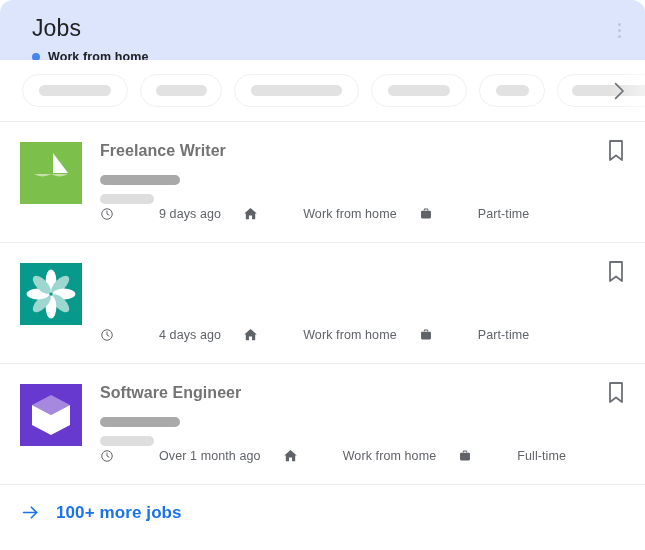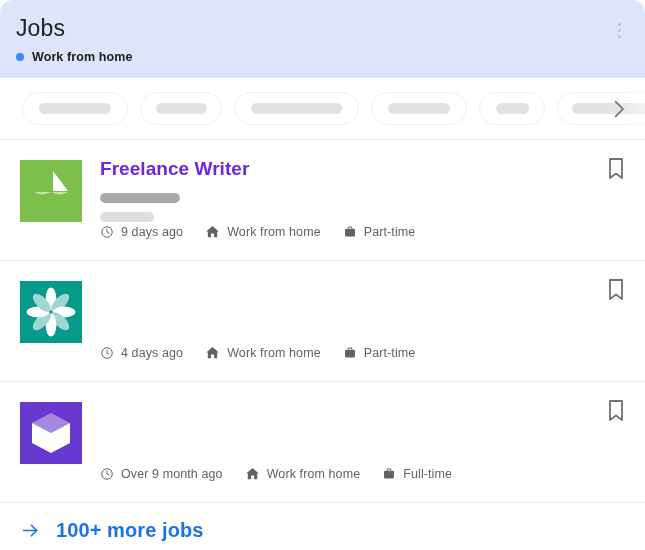--- a/index.html
+++ b/index.html
@@ -22,9 +22,9 @@
   
   .header {
     position: relative;
-    height: 78px;
+    height: 60px;
     background: #dde5fc;
-    padding: 14px 20px 0 16px;
+    padding: 14px 20px 0 32px;
   }
   .header-title {
     font-size: 23px;

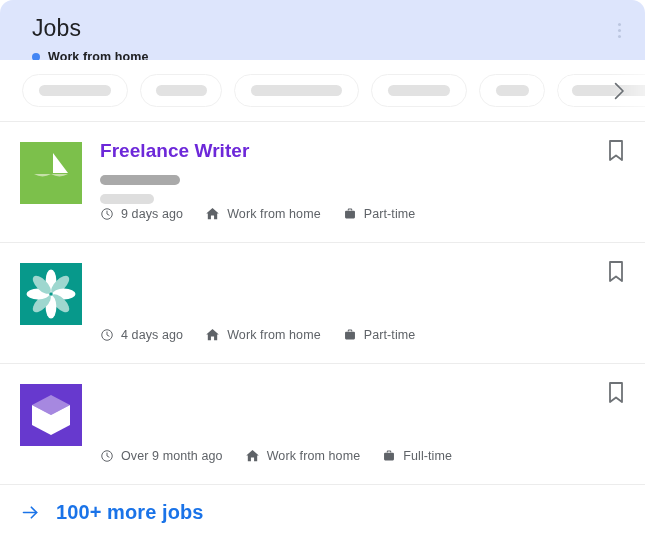--- a/index.html
+++ b/index.html
@@ -131,9 +131,9 @@
     min-width: 0;
   }
   .job-title {
-    font-size: 19px;
+    font-size: 16px;
     line-height: 22px;
-    color: #6d28d9;
+    color: #737373;
     font-weight: 700;
     letter-spacing: 0.05px;
     margin-top: 2px;

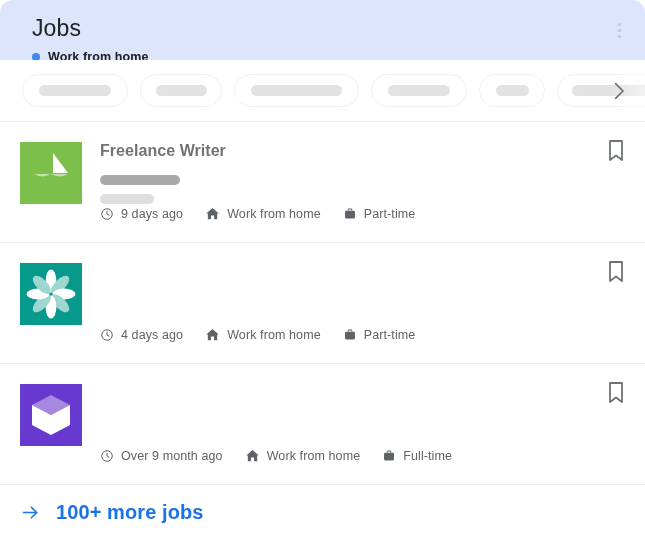--- a/index.html
+++ b/index.html
@@ -159,6 +159,7 @@
     color: #5f6368;
     letter-spacing: 0.1px;
     white-space: nowrap;
+    gap: 38px;
   }
   .meta-item svg {
     margin-right: 7px;

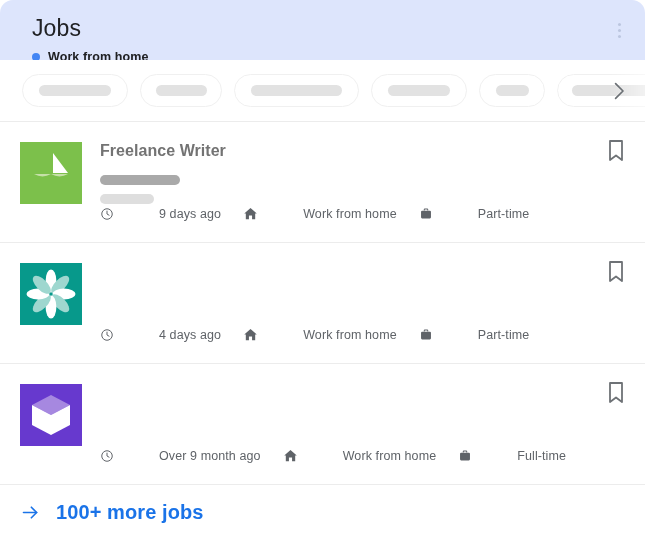--- a/index.html
+++ b/index.html
@@ -325,6 +325,11 @@
             <path d="M50 21 L31 31 L31 51 L50 41 Z" fill="#ffffff"></path>
           </svg>
         </div>
+        <div class="job-body">
+          <div class="job-title">Software Engineer</div>
+          <div class="sk sk-a"></div>
+          <div class="sk sk-b"></div>
+        </div>
         <div class="meta">
           <span class="meta-item">
             <svg width="14" height="14" viewBox="0 0 24 24">

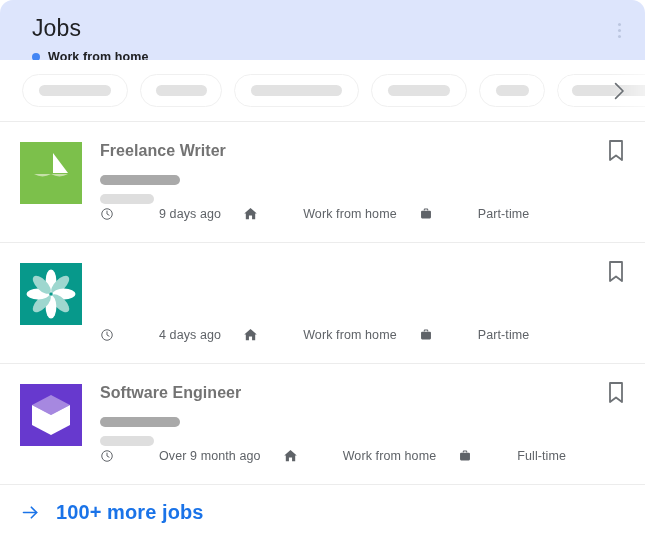--- a/index.html
+++ b/index.html
@@ -336,7 +336,7 @@
               <circle cx="12" cy="12" r="9" fill="none" stroke="#5f6368" stroke-width="1.7"></circle>
               <path d="M12 7 L12 12 L15.5 14" fill="none" stroke="#5f6368" stroke-width="1.7" stroke-linecap="round"></path>
             </svg>
-            <span>Over 9 month ago</span>
+            <span>Over 1 month ago</span>
           </span>
           <span class="meta-item">
             <svg width="15" height="15" viewBox="0 0 24 24">

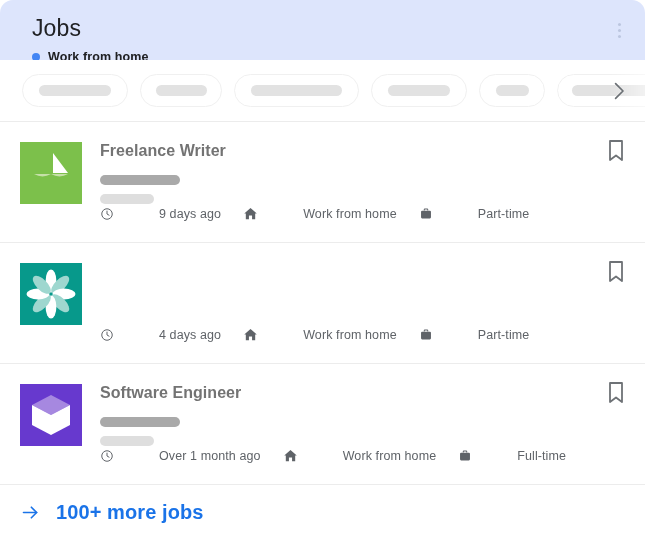--- a/index.html
+++ b/index.html
@@ -184,7 +184,7 @@
   }
   .footer svg { flex: 0 0 auto; display: block; }
   .footer-label {
-    font-size: 20px;
+    font-size: 17px;
     color: #1a73e8;
     font-weight: 700;
     letter-spacing: 0.1px;

